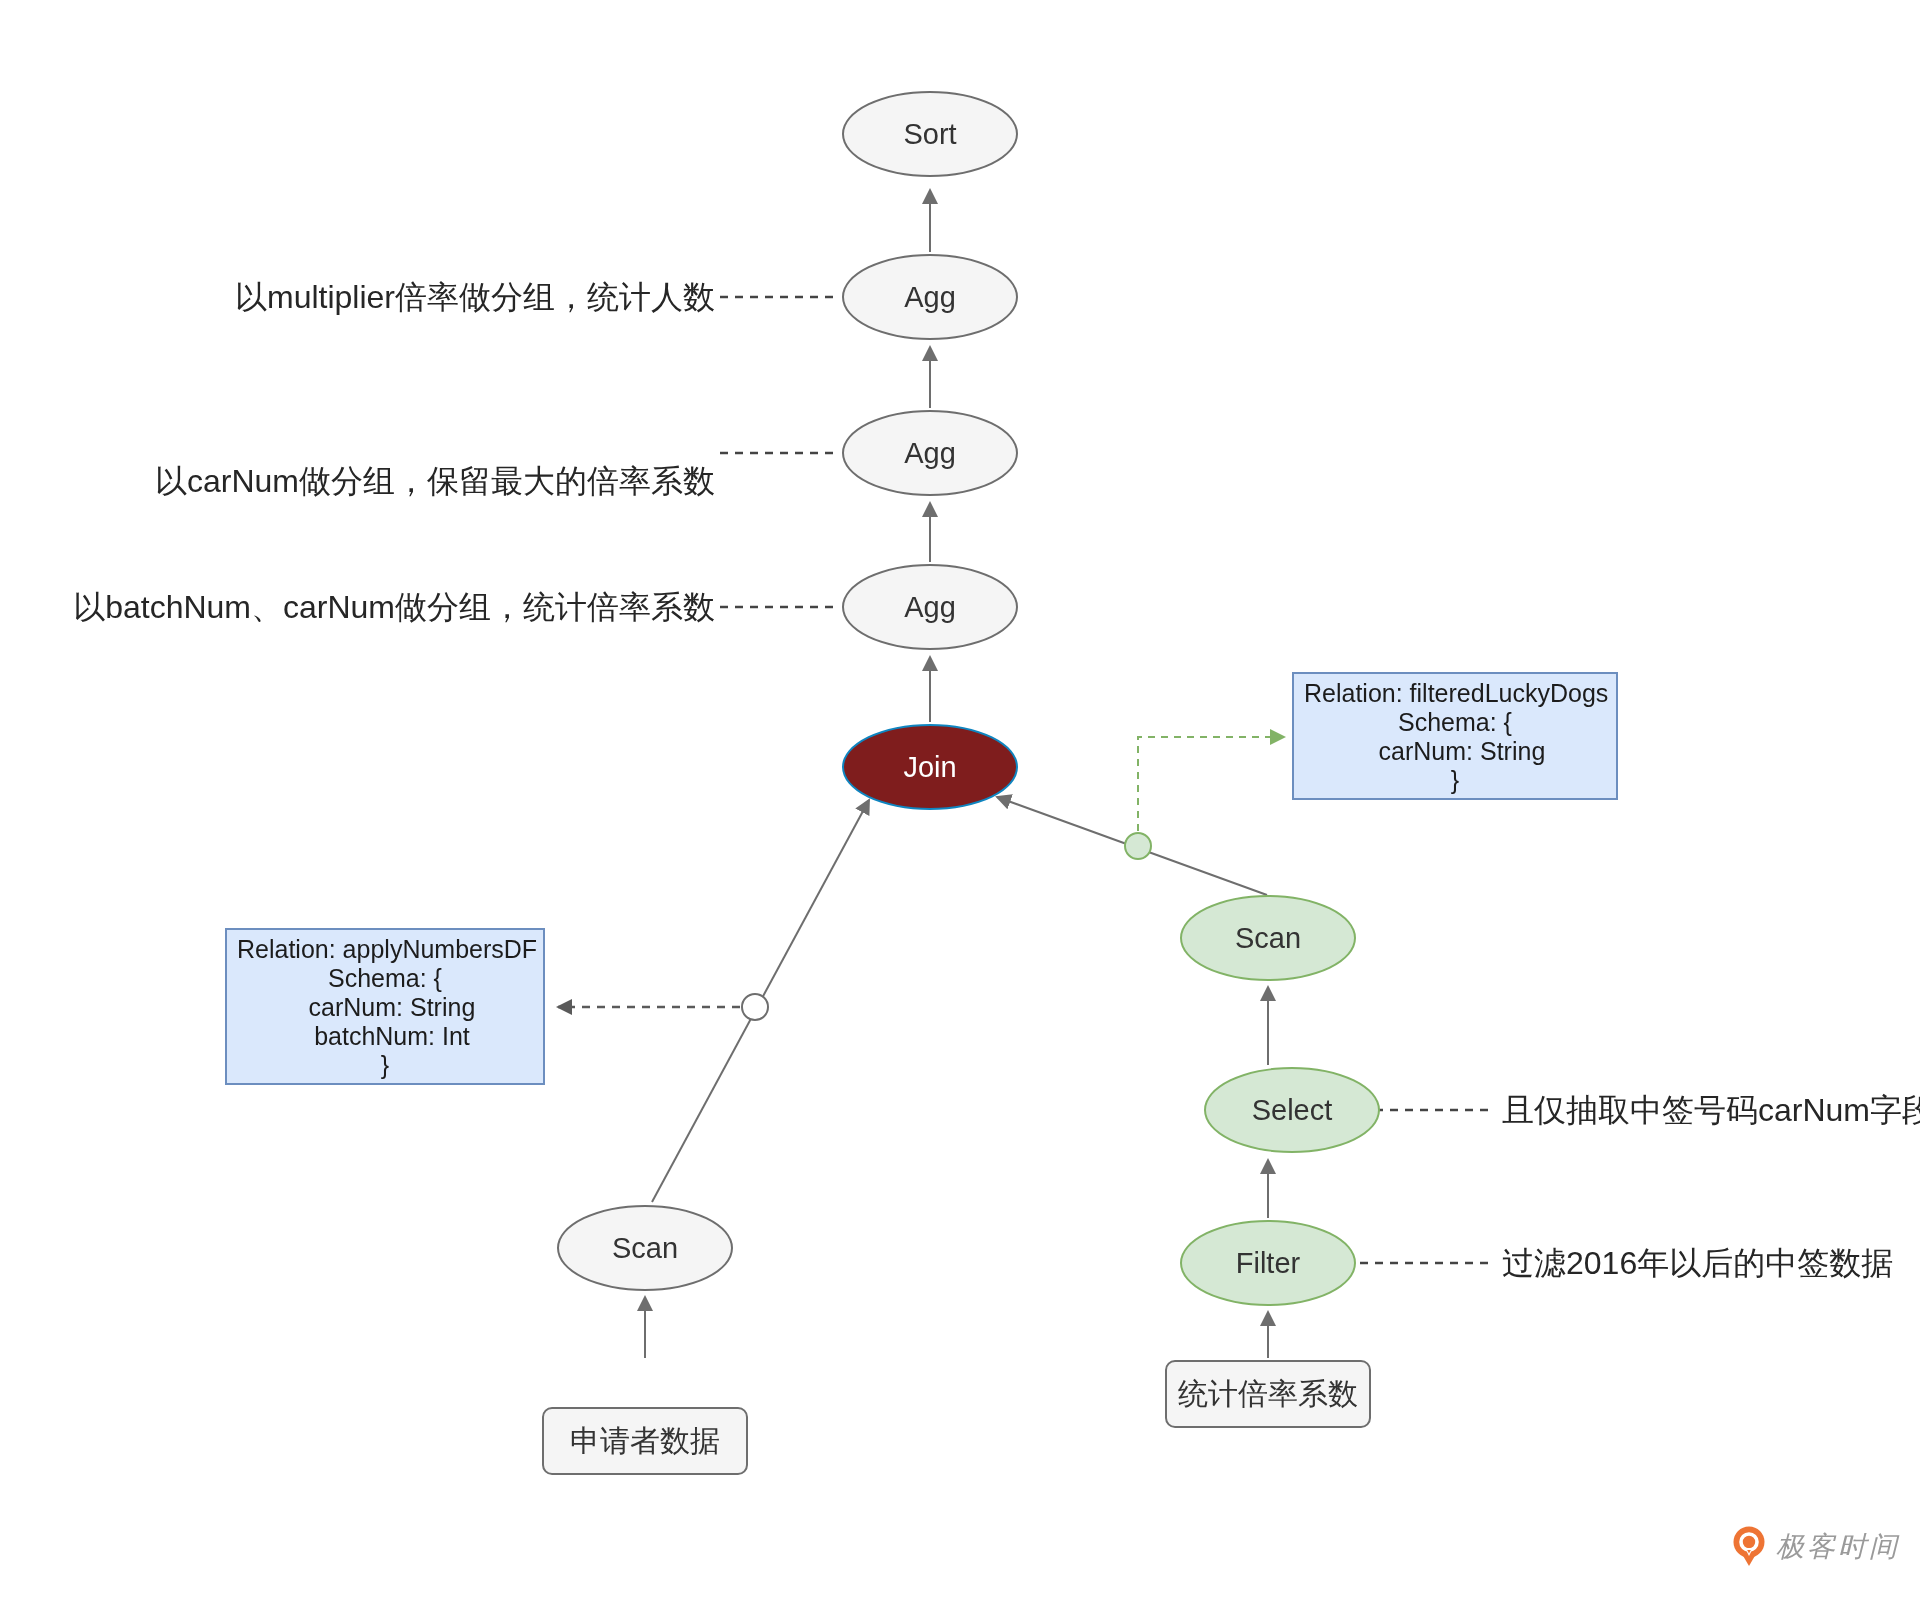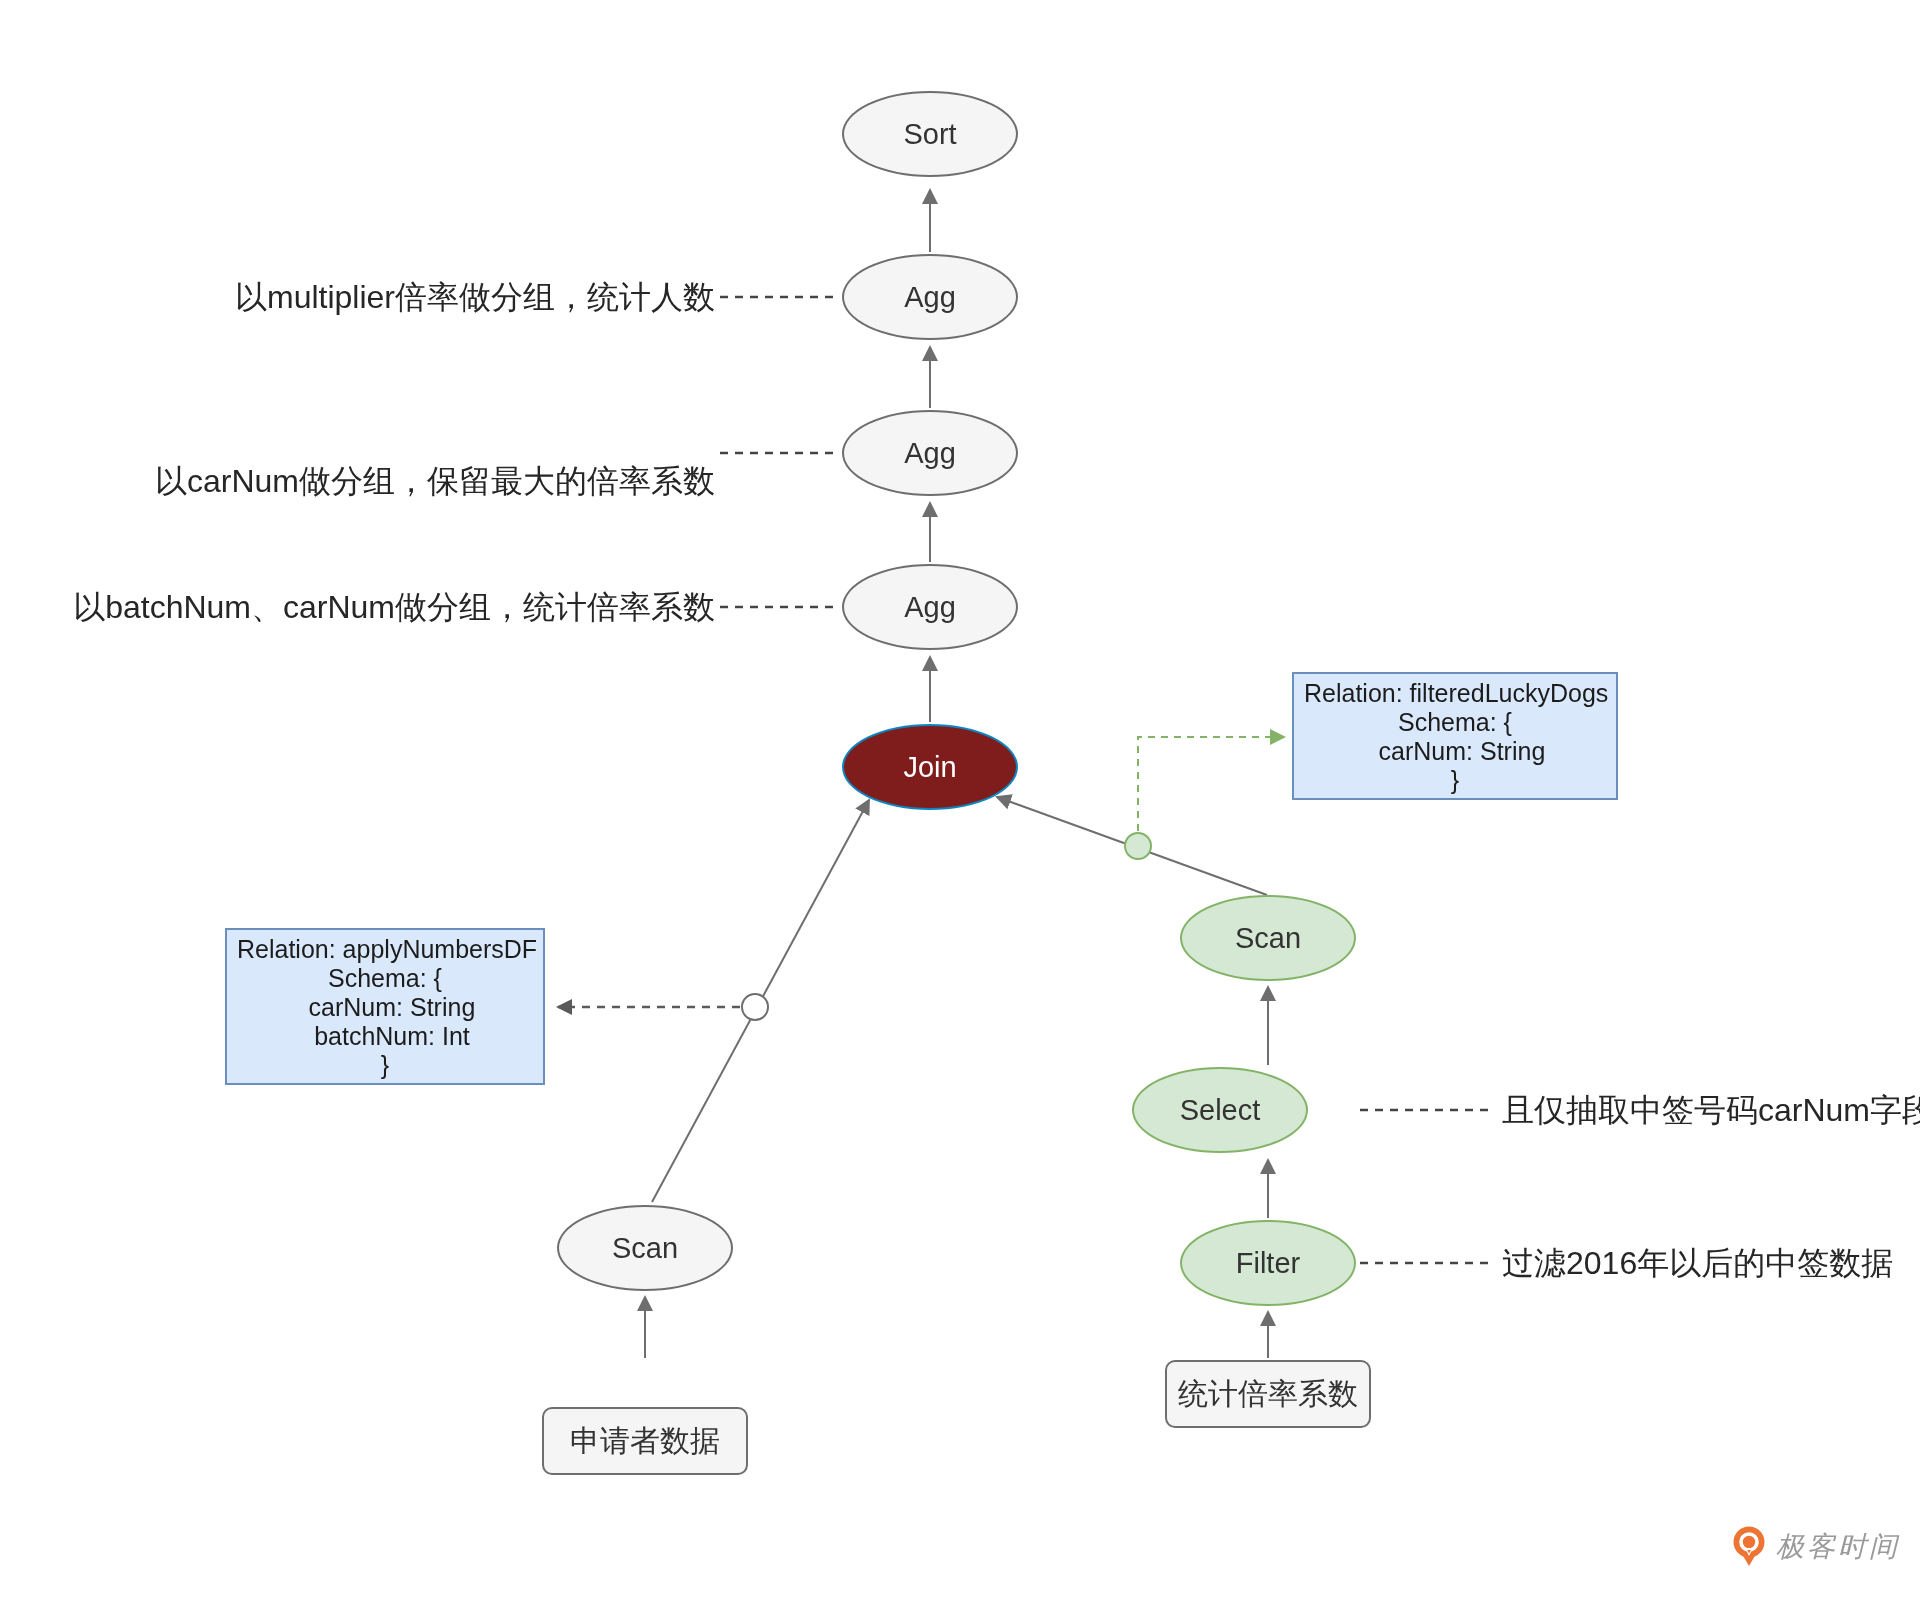--- a/index.html
+++ b/index.html
@@ -118,7 +118,7 @@
   <div class="node blue" style="left:842px;top:724px;">Join</div>
   <div class="node" style="left:557px;top:1205px;">Scan</div>
   <div class="node green" style="left:1180px;top:895px;">Scan</div>
-  <div class="node green" style="left:1132px;top:1067px;">Select</div>
+  <div class="node green" style="left:1204px;top:1067px;">Select</div>
   <div class="node green" style="left:1180px;top:1220px;">Filter</div>
 
   <div class="ann right-aligned" style="right:1205px;top:280px;">以multiplier倍率做分组，统计人数</div>

